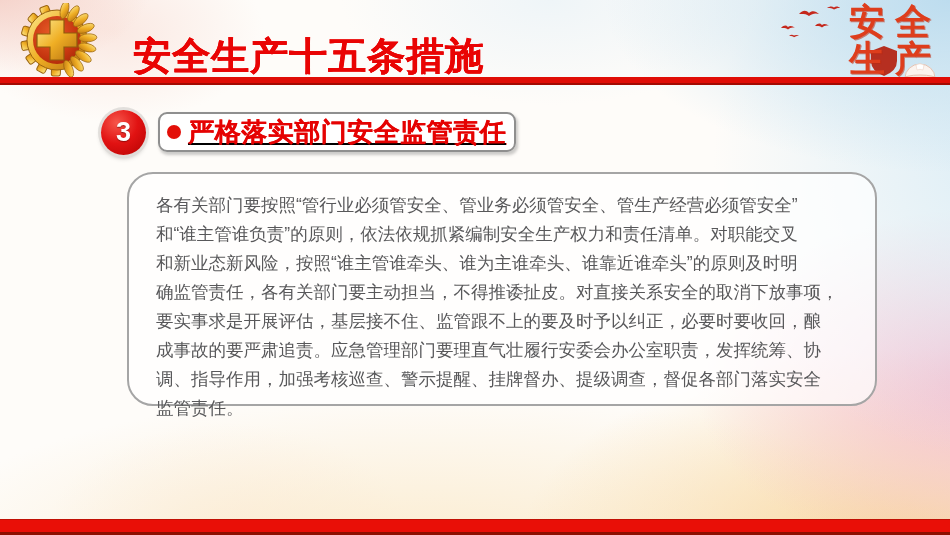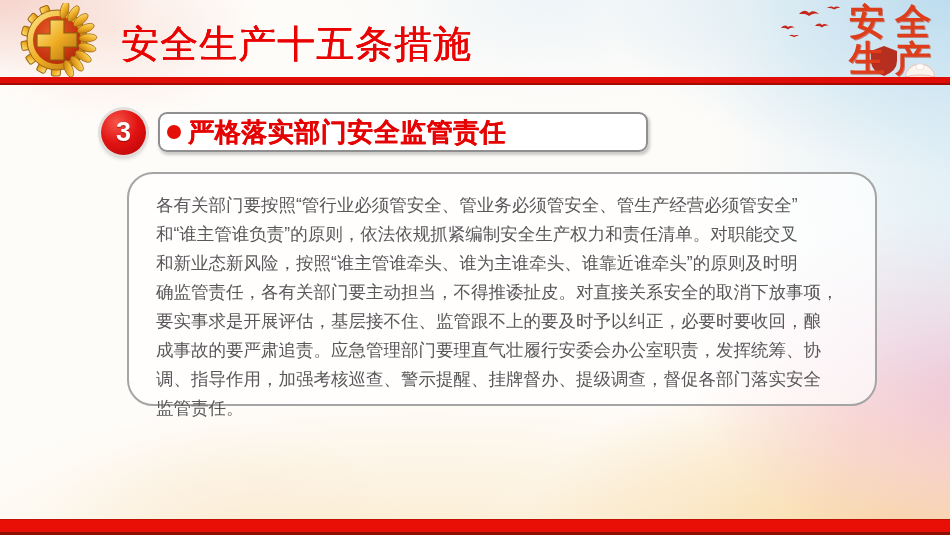--- a/index.html
+++ b/index.html
@@ -21,8 +21,8 @@
   
   .emblem{position:absolute;left:7px;top:3px;z-index:4;}
   .slide-title{
-    position:absolute;left:121px;top:22px;margin:0;z-index:4;
-    font-size:38px;line-height:44px;font-weight:normal;color:#e90404;
+    position:absolute;left:121px;top:22px;margin:12px;z-index:4;
+    font-size:38px;line-height:44px;font-weight:bold;color:#e90404;
     letter-spacing:1px;white-space:nowrap;
     text-shadow:.6px 0 0 #e90404, 0 .4px 0 #e90404;
   }

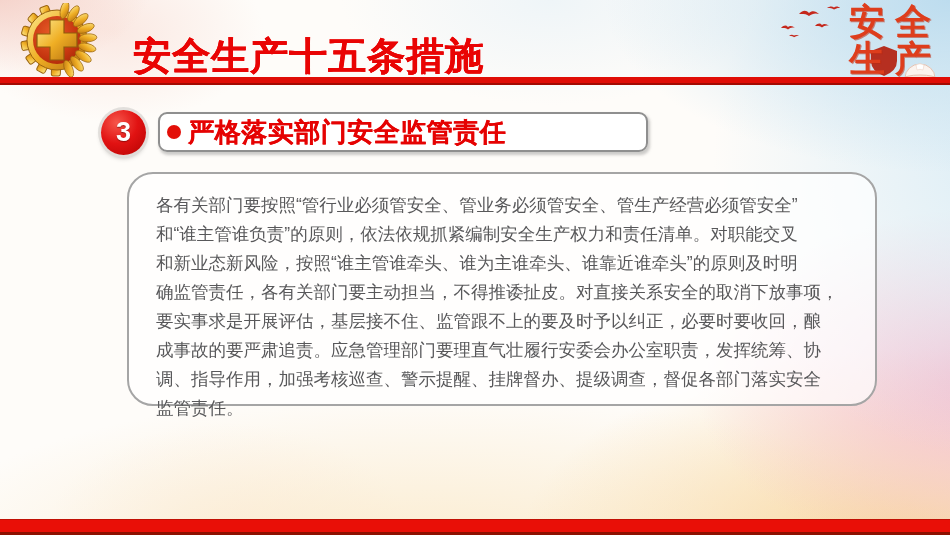--- a/index.html
+++ b/index.html
@@ -48,10 +48,10 @@
     text-shadow:0 1px 1px rgba(100,0,0,.6);
   }
   .title-box{
-    position:absolute;left:158px;top:112px;width:490px;height:40px;
+    position:absolute;left:158px;top:112px;width:358px;height:40px;
     background:rgba(255,255,255,.96);border:2px solid #8f8f8f;border-radius:9px;
     box-shadow:1.5px 2.5px 3px rgba(110,110,110,.35);
-    display:flex;align-items:center;box-sizing:border-box;
+    display:flex;align-items:center;box-sizing:border-box;text-decoration:underline;
   }
   .bullet-dot{flex:none;width:14px;height:14px;border-radius:50%;background:#e30f08;margin-left:7px;}
   .section-title{

